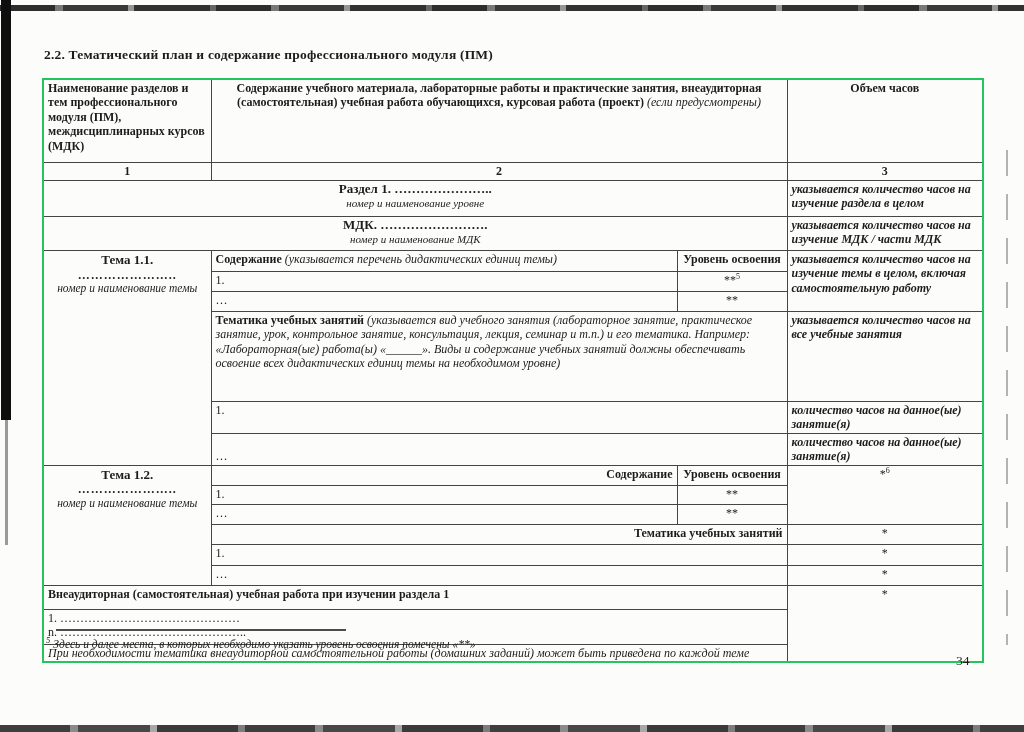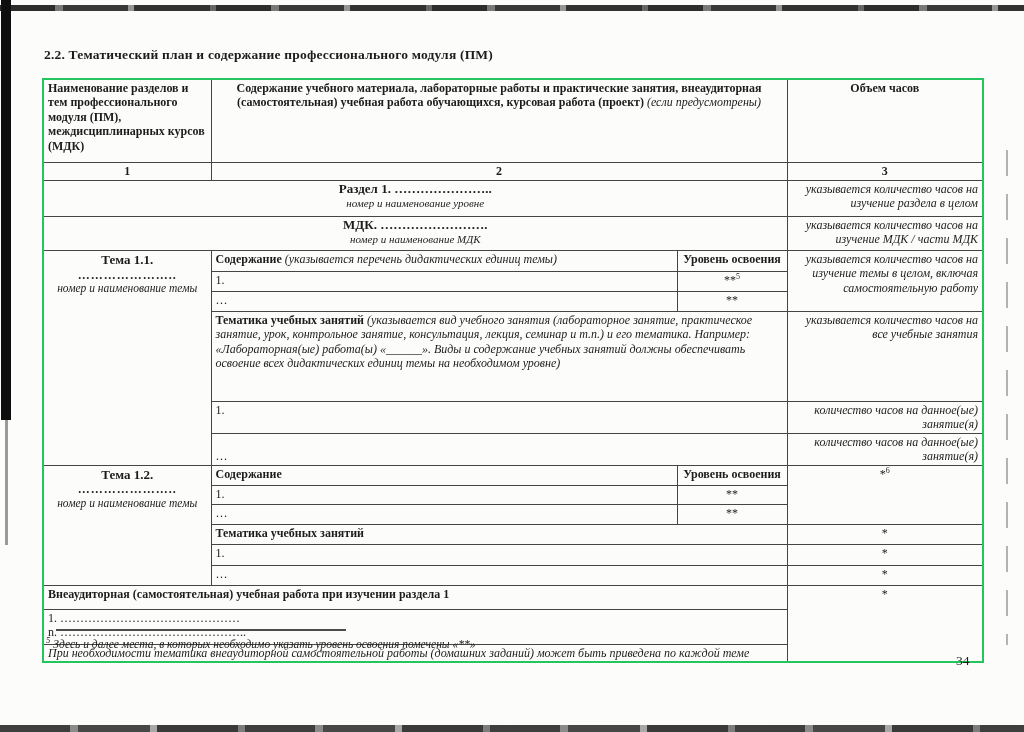--- a/index.html
+++ b/index.html
@@ -39,7 +39,7 @@
     font-size:12px;line-height:1.2;overflow:hidden;
   }
   table.main{border:2px solid #22c55e;}
-  .b{font-weight:bold;}
+  .b{font-weight:bold;text-align:right;}
   .i{font-style:italic;}
   td.hdr1{font-weight:bold;font-size:12.5px;line-height:1.26;padding:2px 5px;}
   td.hdr2{font-weight:bold;font-size:13px;text-align:center;vertical-align:middle;padding:2px 10px;line-height:1.3;}

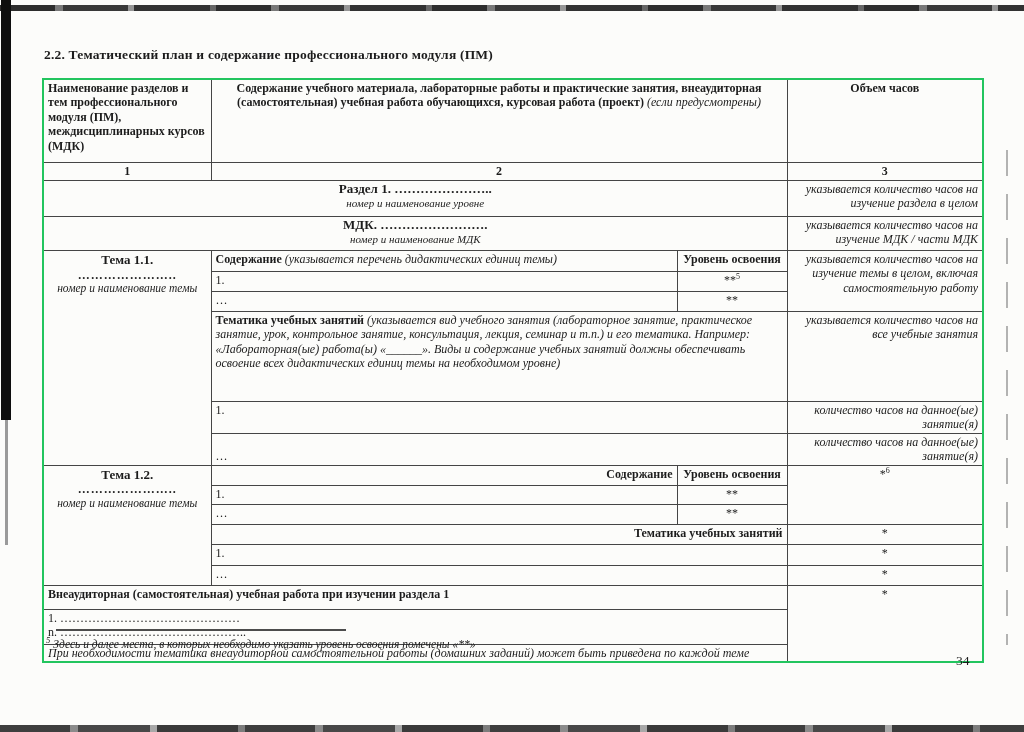--- a/index.html
+++ b/index.html
@@ -49,8 +49,8 @@
   .row-title{font-weight:bold;font-size:13px;text-align:center;line-height:1.15;}
   .row-cap{font-style:italic;font-size:11px;text-align:center;line-height:1.1;}
   td.hours{
-    font-style:italic;font-size:10.5px;text-align:right;vertical-align:middle;
-    line-height:1.25;padding:1px 3px;
+    font-style:italic;font-size:10.5px;text-align:left;vertical-align:middle;
+    line-height:1.25;padding:1px 3px;font-weight:bold;
   }
   td.theme{
     text-align:center;font-size:12.5px;vertical-align:top;padding-top:2px;

